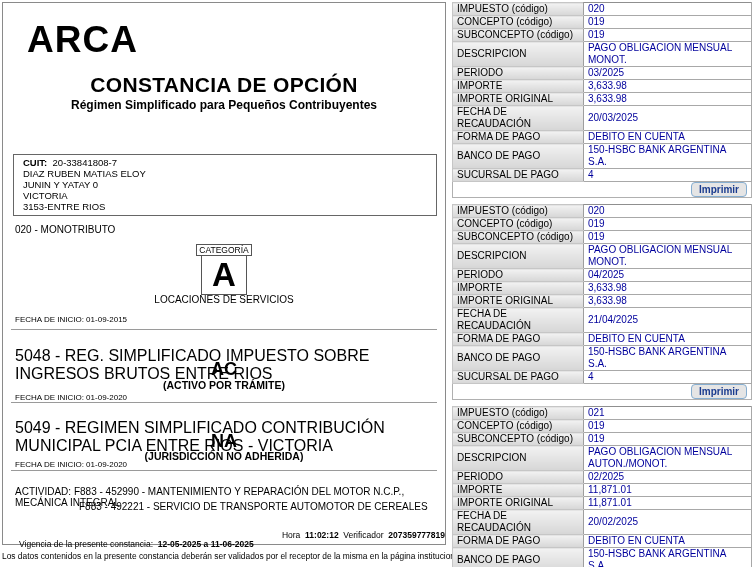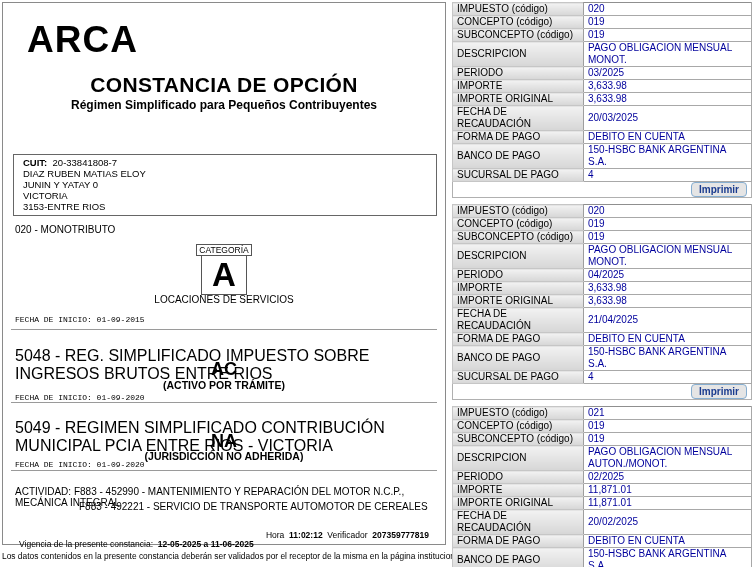--- a/index.html
+++ b/index.html
@@ -19,7 +19,7 @@
   .cat-label { border:1px solid #555; font-size:8.5px; padding:0 2px; background:#fff; }
   .cat-box { border:1px solid #555; margin-top:-1px; width:46px; height:40px; display:flex; align-items:center; justify-content:center; font-size:33px; font-weight:bold; background:#fff; }
   .locaciones { top:291px; font-size:10px; }
-  .fecha { left:12px; font-size:8px;font-family:Liberation Mono, monospace; }
+  .fecha { left:12px; font-size:8px; }
   .rule { left:8px; right:8px; border-top:1px solid #9a9a9a; height:0; }
   .sec-title { left:12px; font-size:16px; }
   .sec-code { font-size:18px; font-weight:bold; }

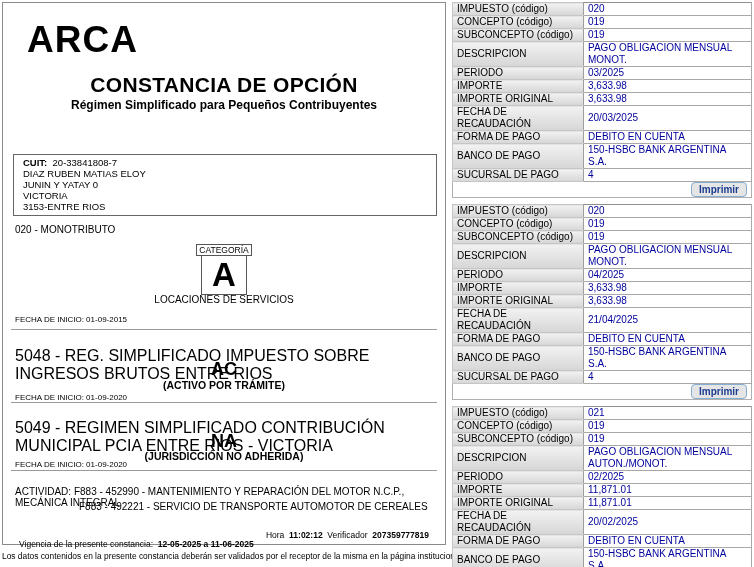--- a/index.html
+++ b/index.html
@@ -26,7 +26,7 @@
   .sec-detail { font-size:10.5px; font-weight:bold; }
   .act { font-size:10px; }
   .vig-left { left:16px; top:536px; font-size:8.5px; }
-  .vig-right { right:16px; top:527px; font-size:8.5px; text-align:center; }
+  .vig-right { right:0; top:527px; font-size:8.5px; text-align:center; }
   .b { font-weight:bold; }
   .page-footer { position:absolute; left:2px; top:551px; font-size:8.4px; white-space:nowrap; }
   .page-footer a { color:#000; font-weight:bold; text-decoration:underline; }

